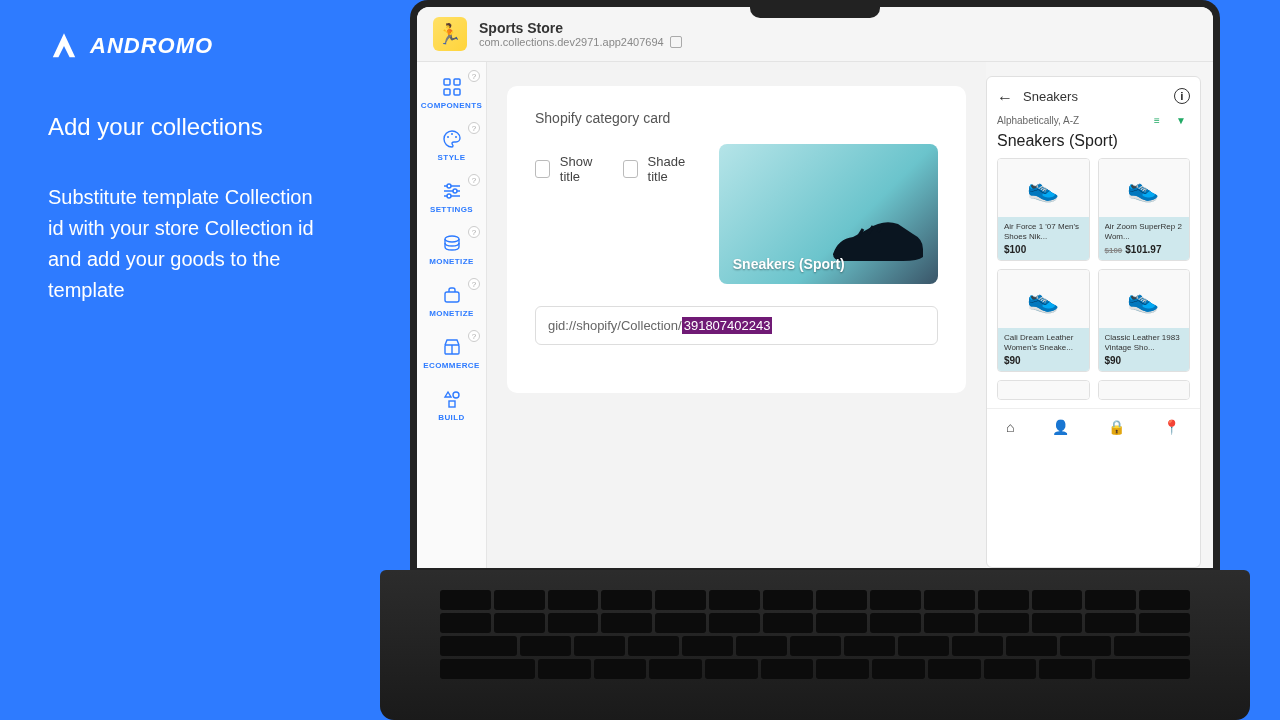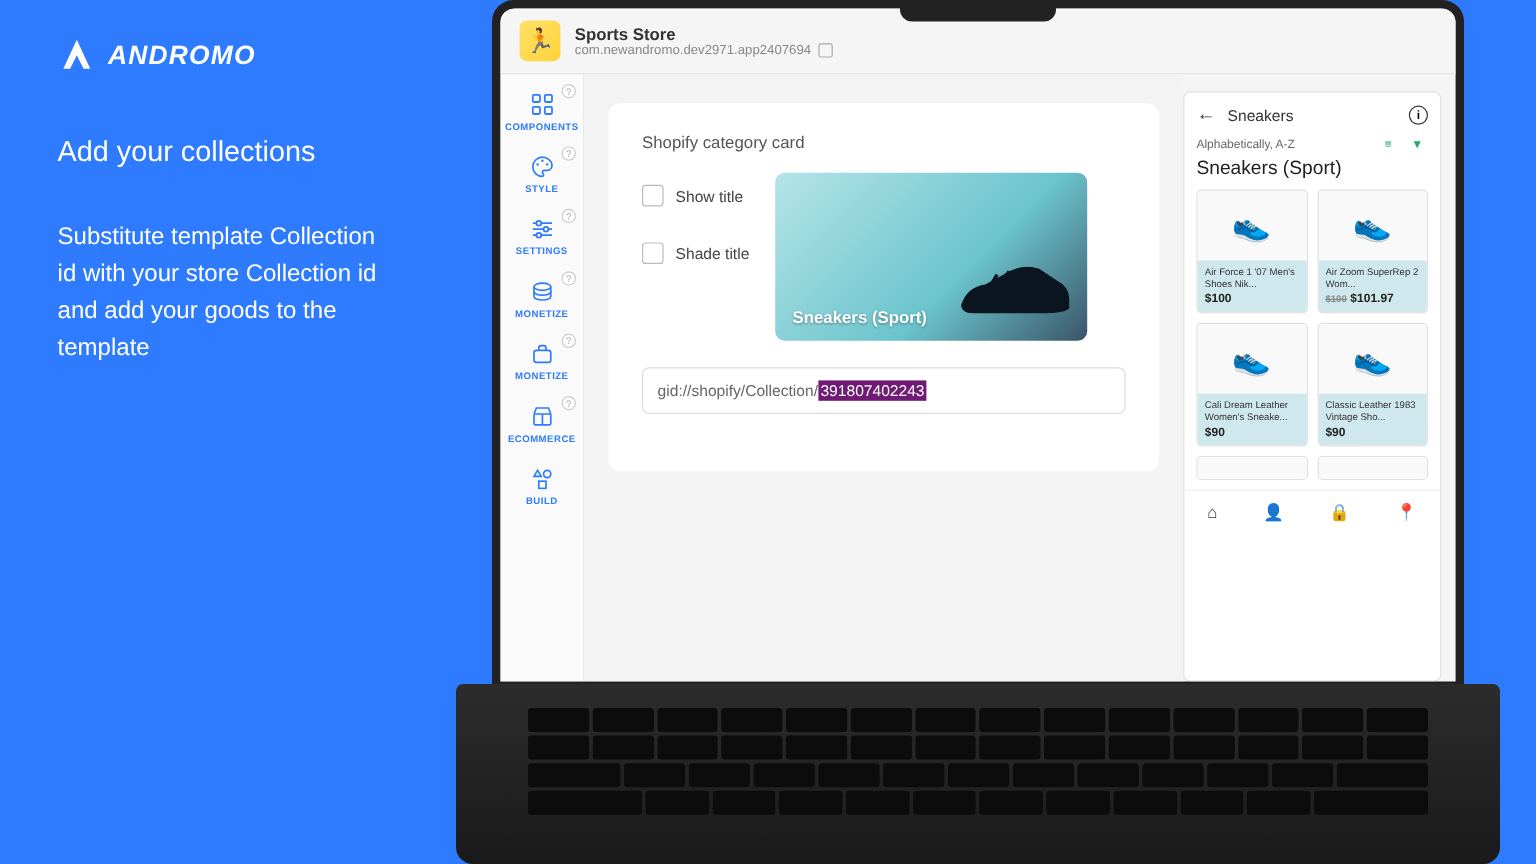--- a/index.html
+++ b/index.html
@@ -97,7 +97,7 @@
         <div class="app-titles">
           <div class="app-title">Sports Store</div>
           <div class="app-sub">
-            <span>com.newandromo.dev2971.app2407694</span>
+            <span>com.collections.dev2971.app2407694</span>
             <span class="copy-ic"></span>
           </div>
         </div>

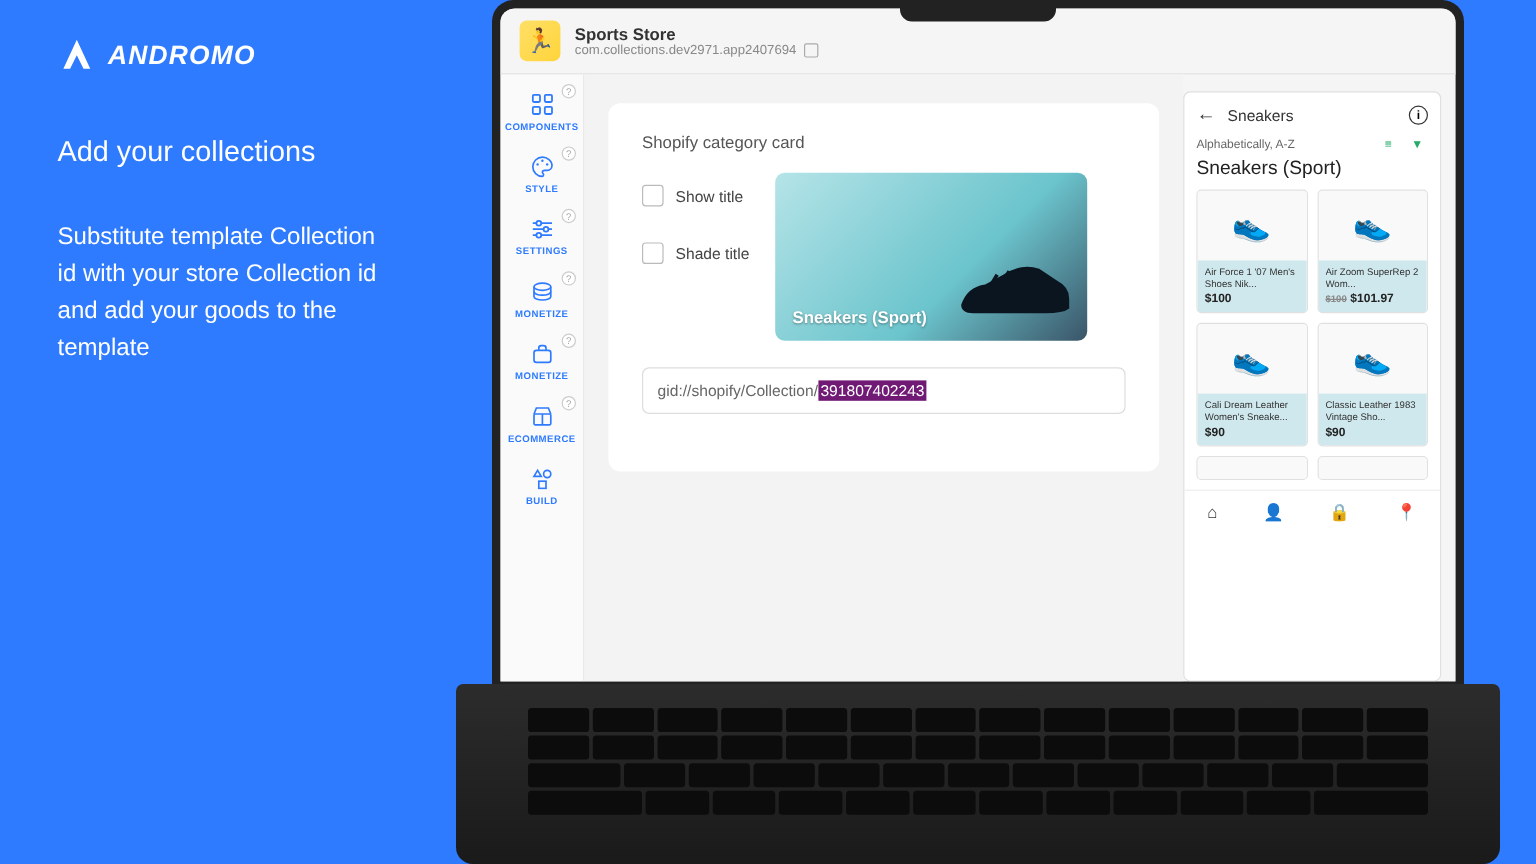--- a/index.html
+++ b/index.html
@@ -40,7 +40,7 @@
 .card { background: #fff; border-radius: 10px; padding: 24px 28px; }
 .card-title { font-size: 14px; color: #555; margin-bottom: 18px; }
 .options-row { display: flex; gap: 22px; align-items: flex-start; }
-.checks { display: flex; flex-direction: column; gap: 30px; margin-top: 10px; }
+.checks { display: flex; flex-direction: row; gap: 18px; margin-top: 10px; }
 .check { display: flex; align-items: center; gap: 10px; font-size: 13px; color: #444; }
 .check-box { width: 18px; height: 18px; border: 1.5px solid #bbb; border-radius: 3px; }
 .preview-card { width: 260px; height: 140px; border-radius: 8px; background: linear-gradient(135deg,#b5e4e8 0%,#6bc4cc 60%,#3a5568 100%); position: relative; overflow: hidden; }

